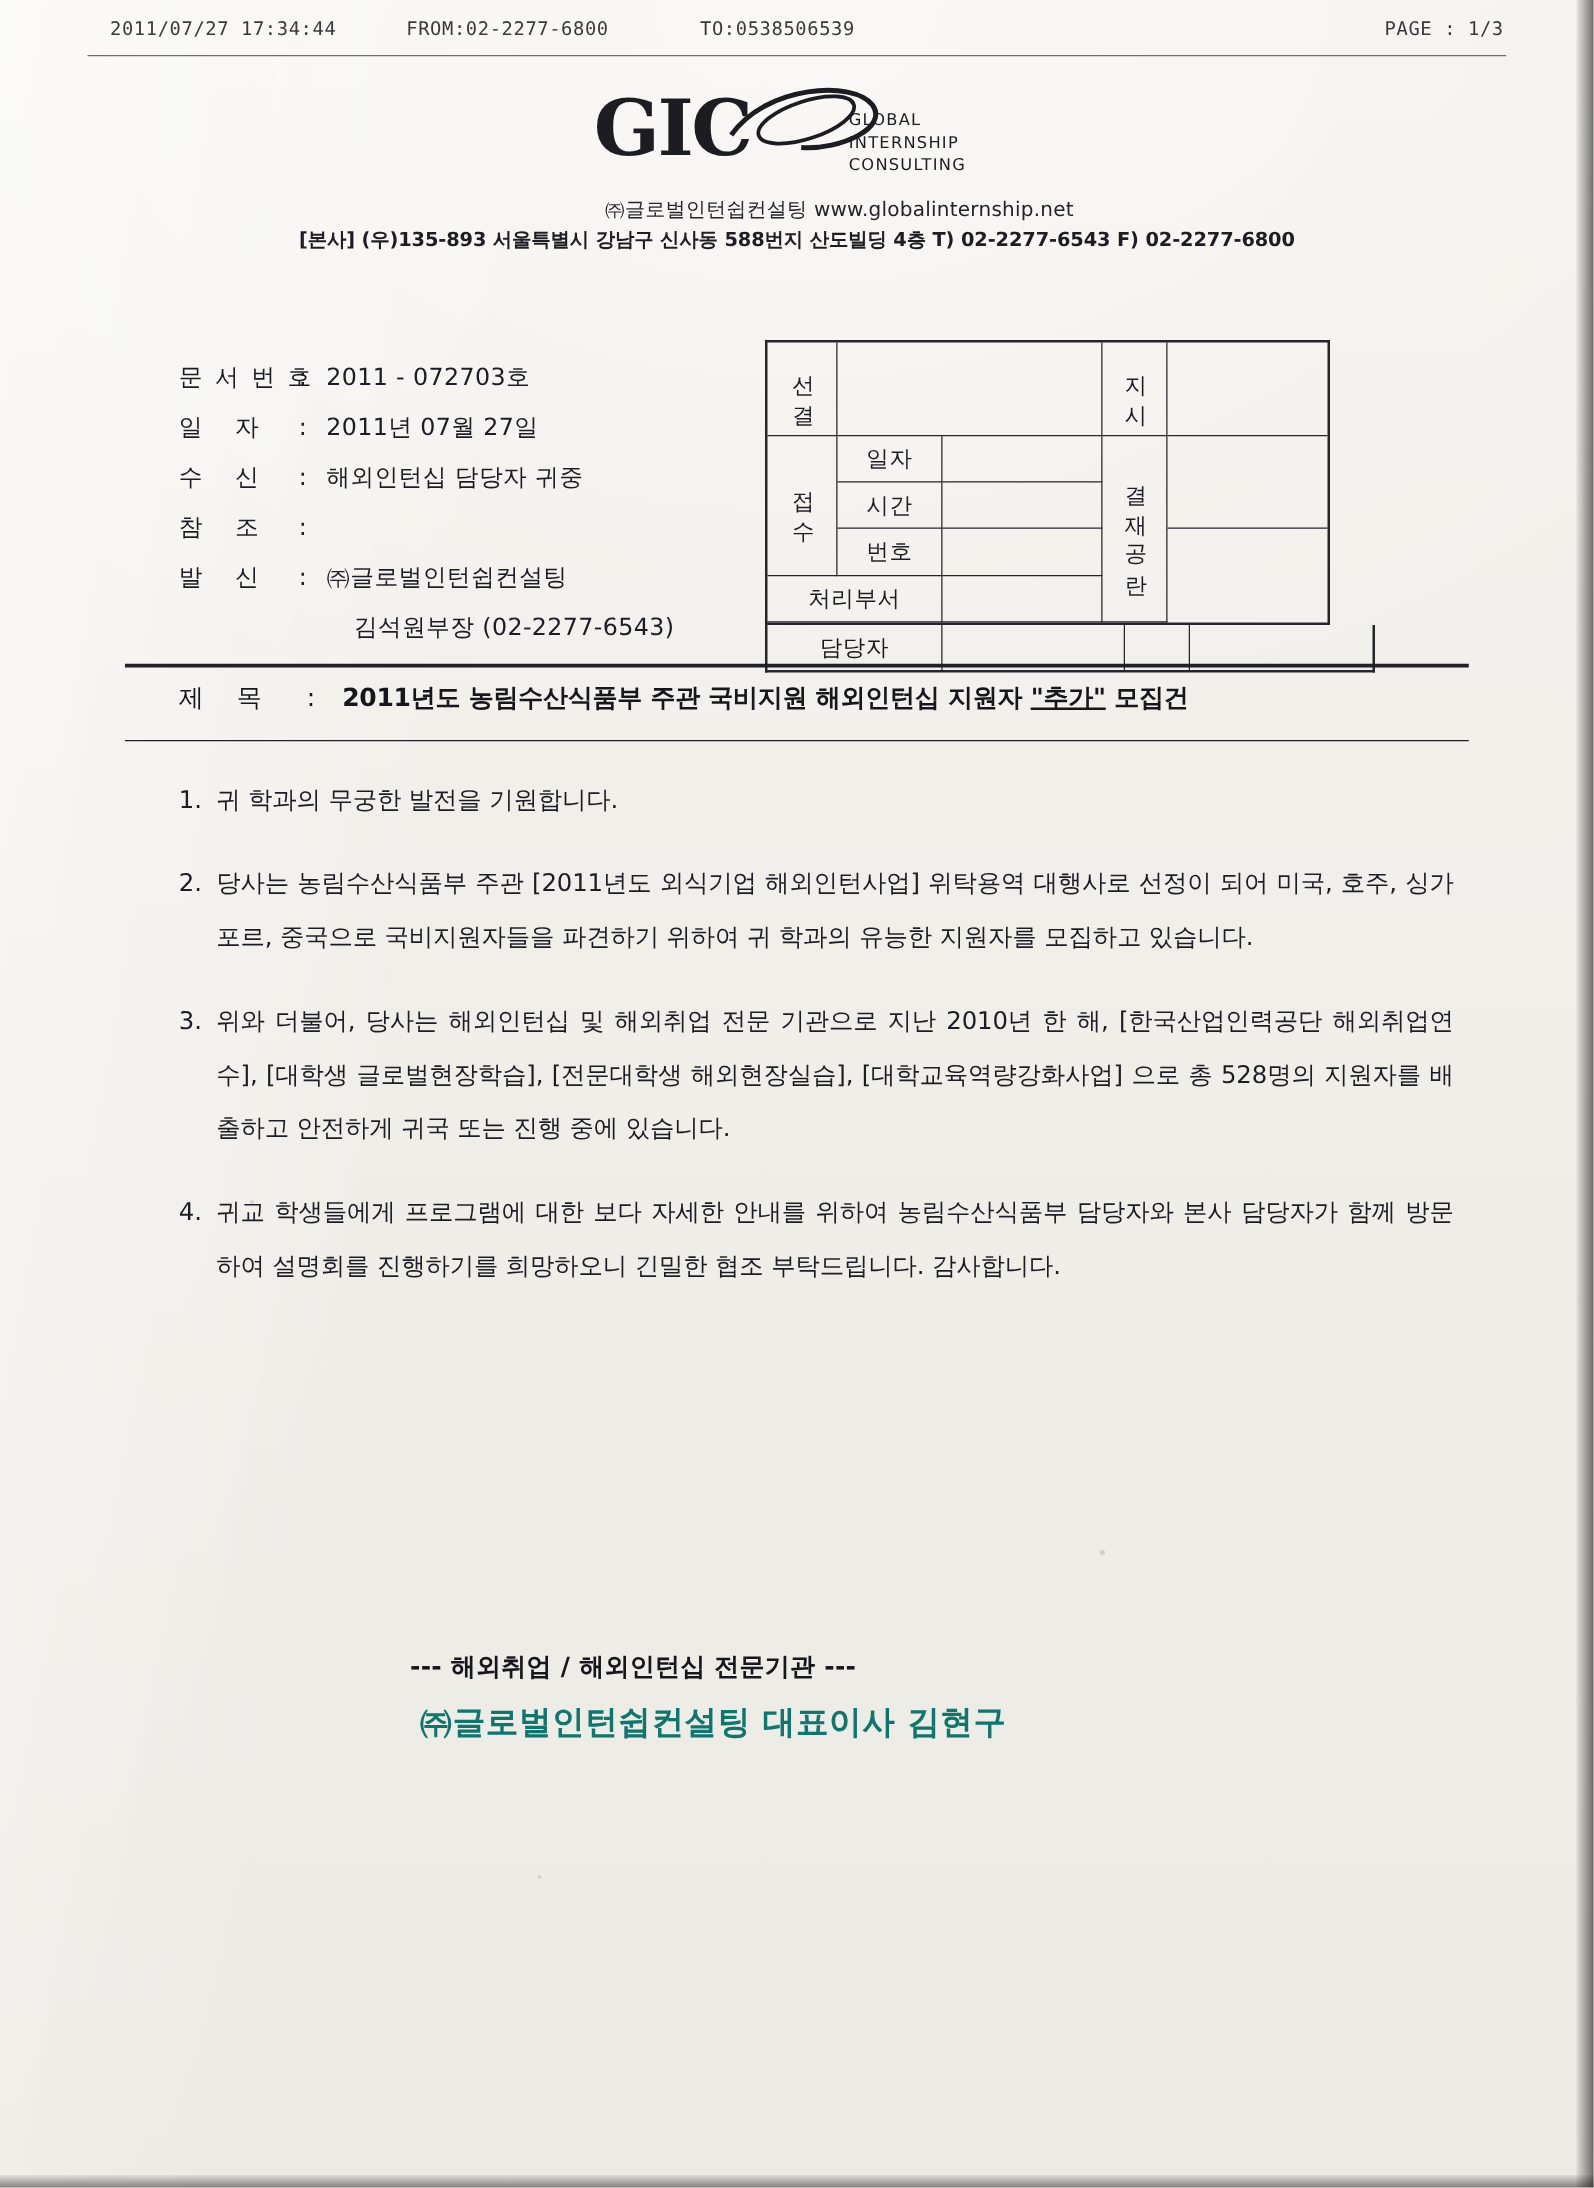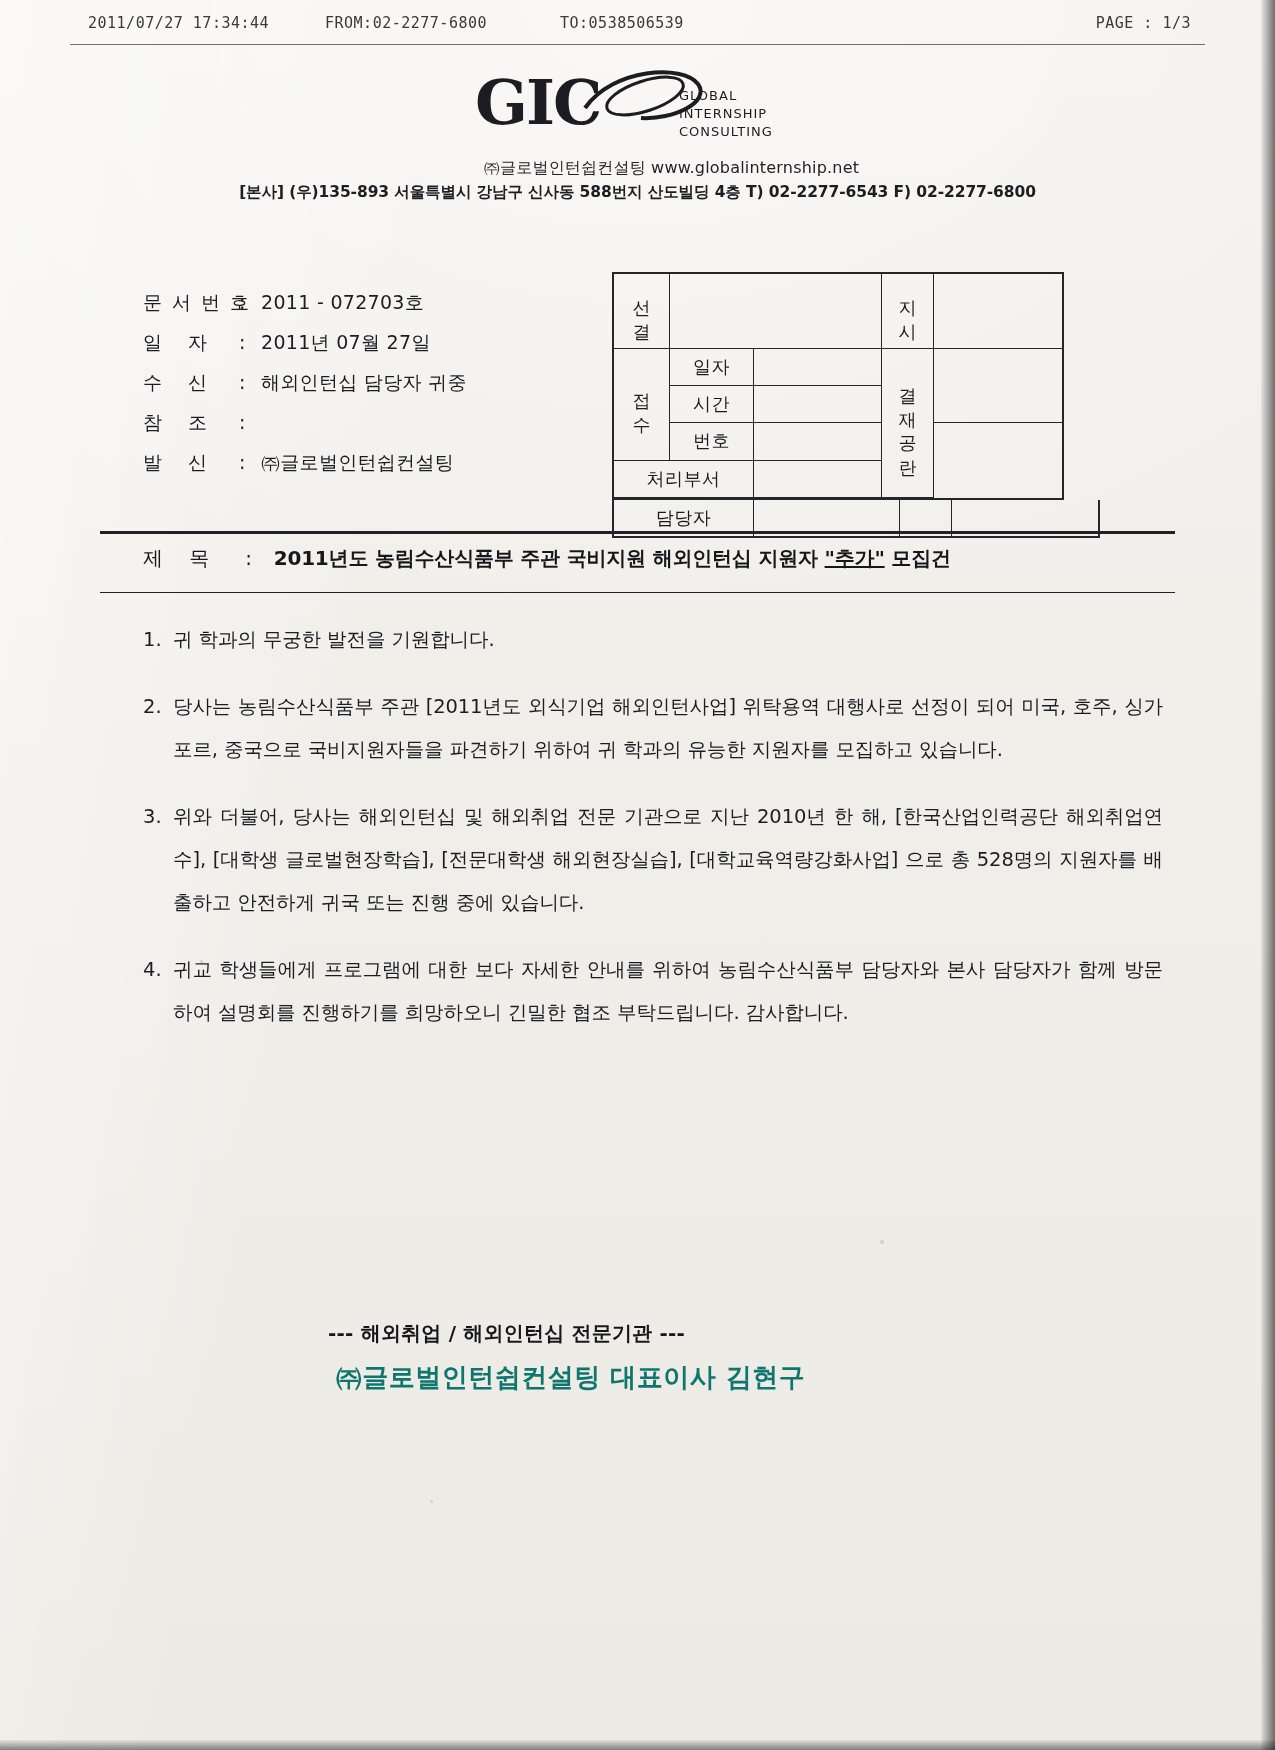--- a/index.html
+++ b/index.html
@@ -56,7 +56,7 @@
   .fx-datetime { left: 88px; }
   .fx-from { left: 325px; }
   .fx-to { left: 560px; }
-  .fx-page { right: 84px; }
+  .fx-page { right: 72px; }
   .fax-rule {
     position: absolute;
     top: 44px; left: 70px;

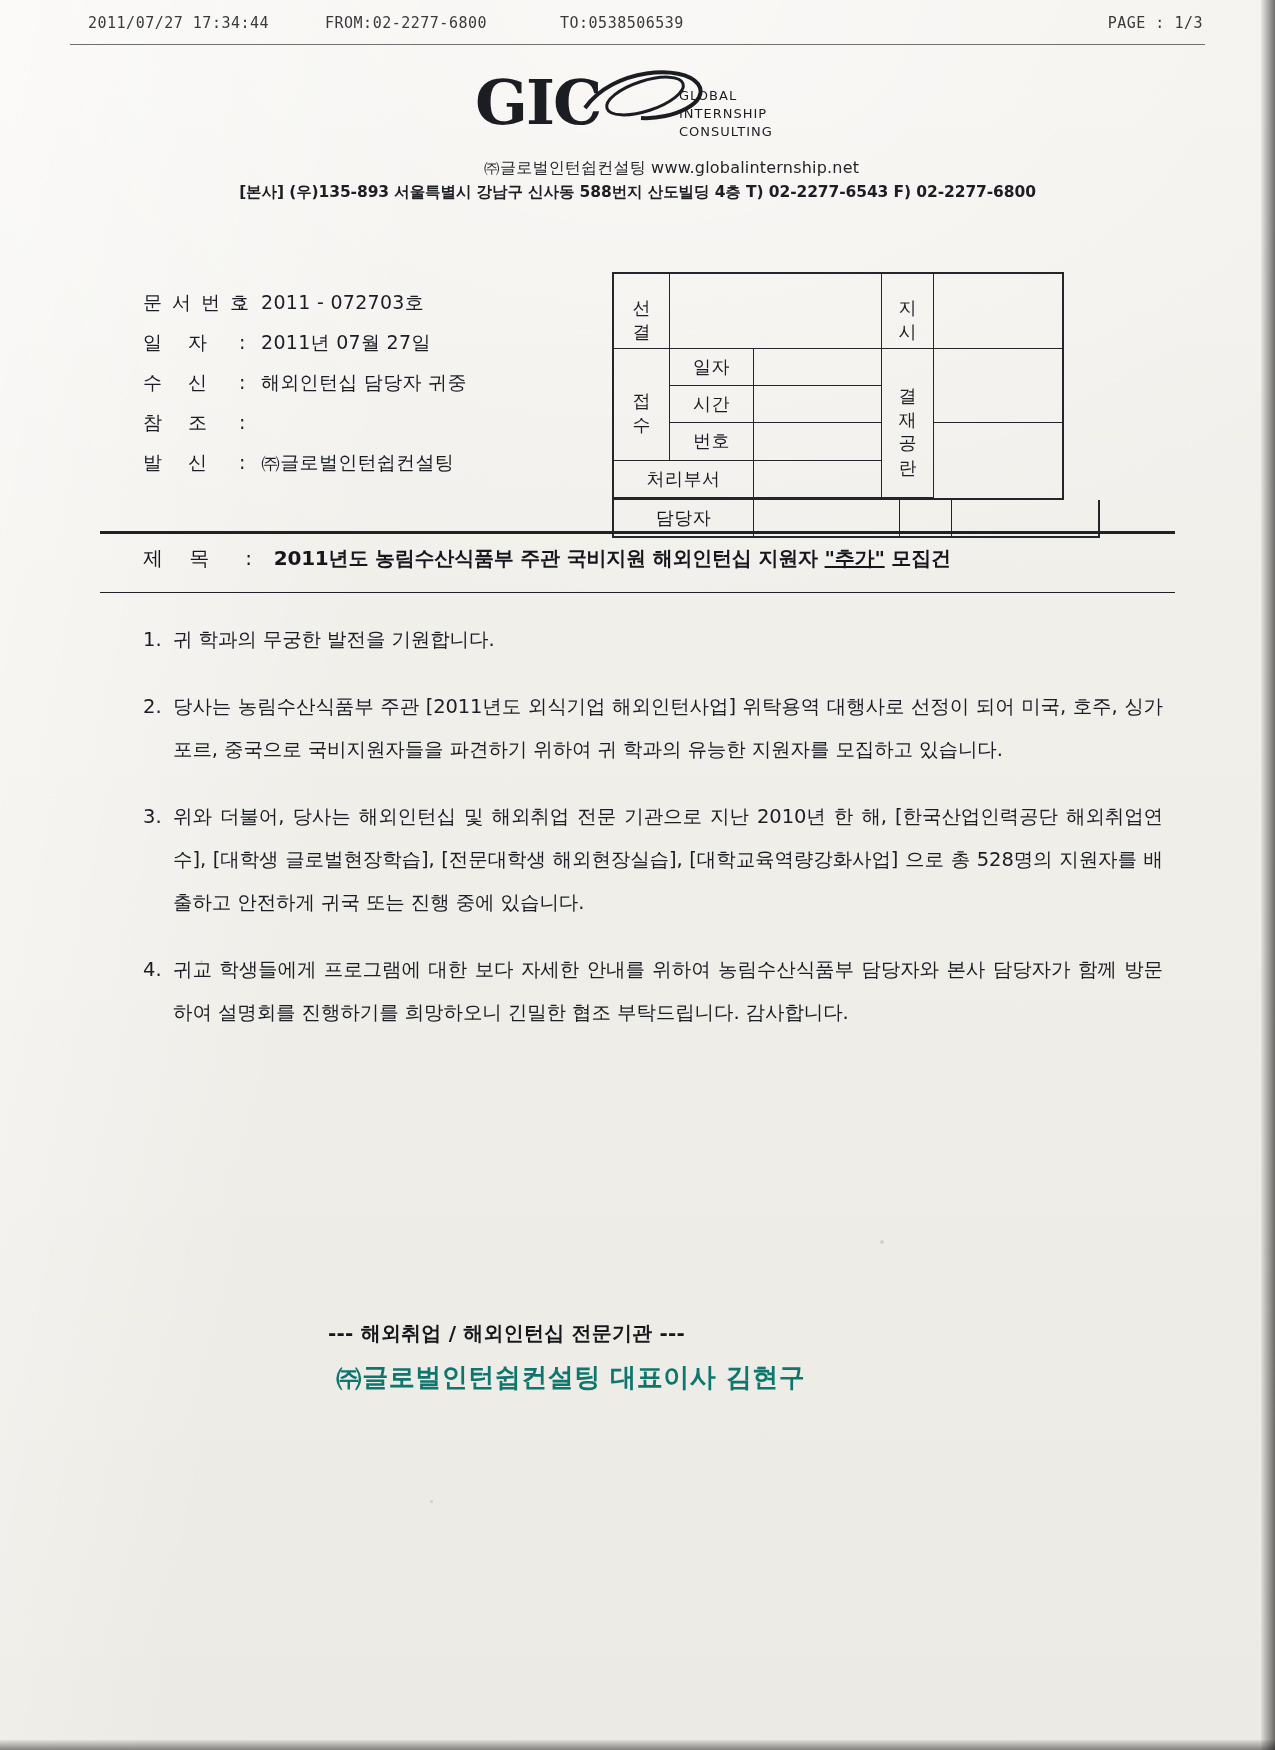--- a/index.html
+++ b/index.html
@@ -281,6 +281,7 @@
       <span class="meta-colon">:</span>
       <span class="meta-value">㈜글로벌인턴쉽컨설팅</span>
     </div>
+    <div class="meta-sub">김석원부장 (02-2277-6543)</div>
   </div>
 
   <div class="stamp">

